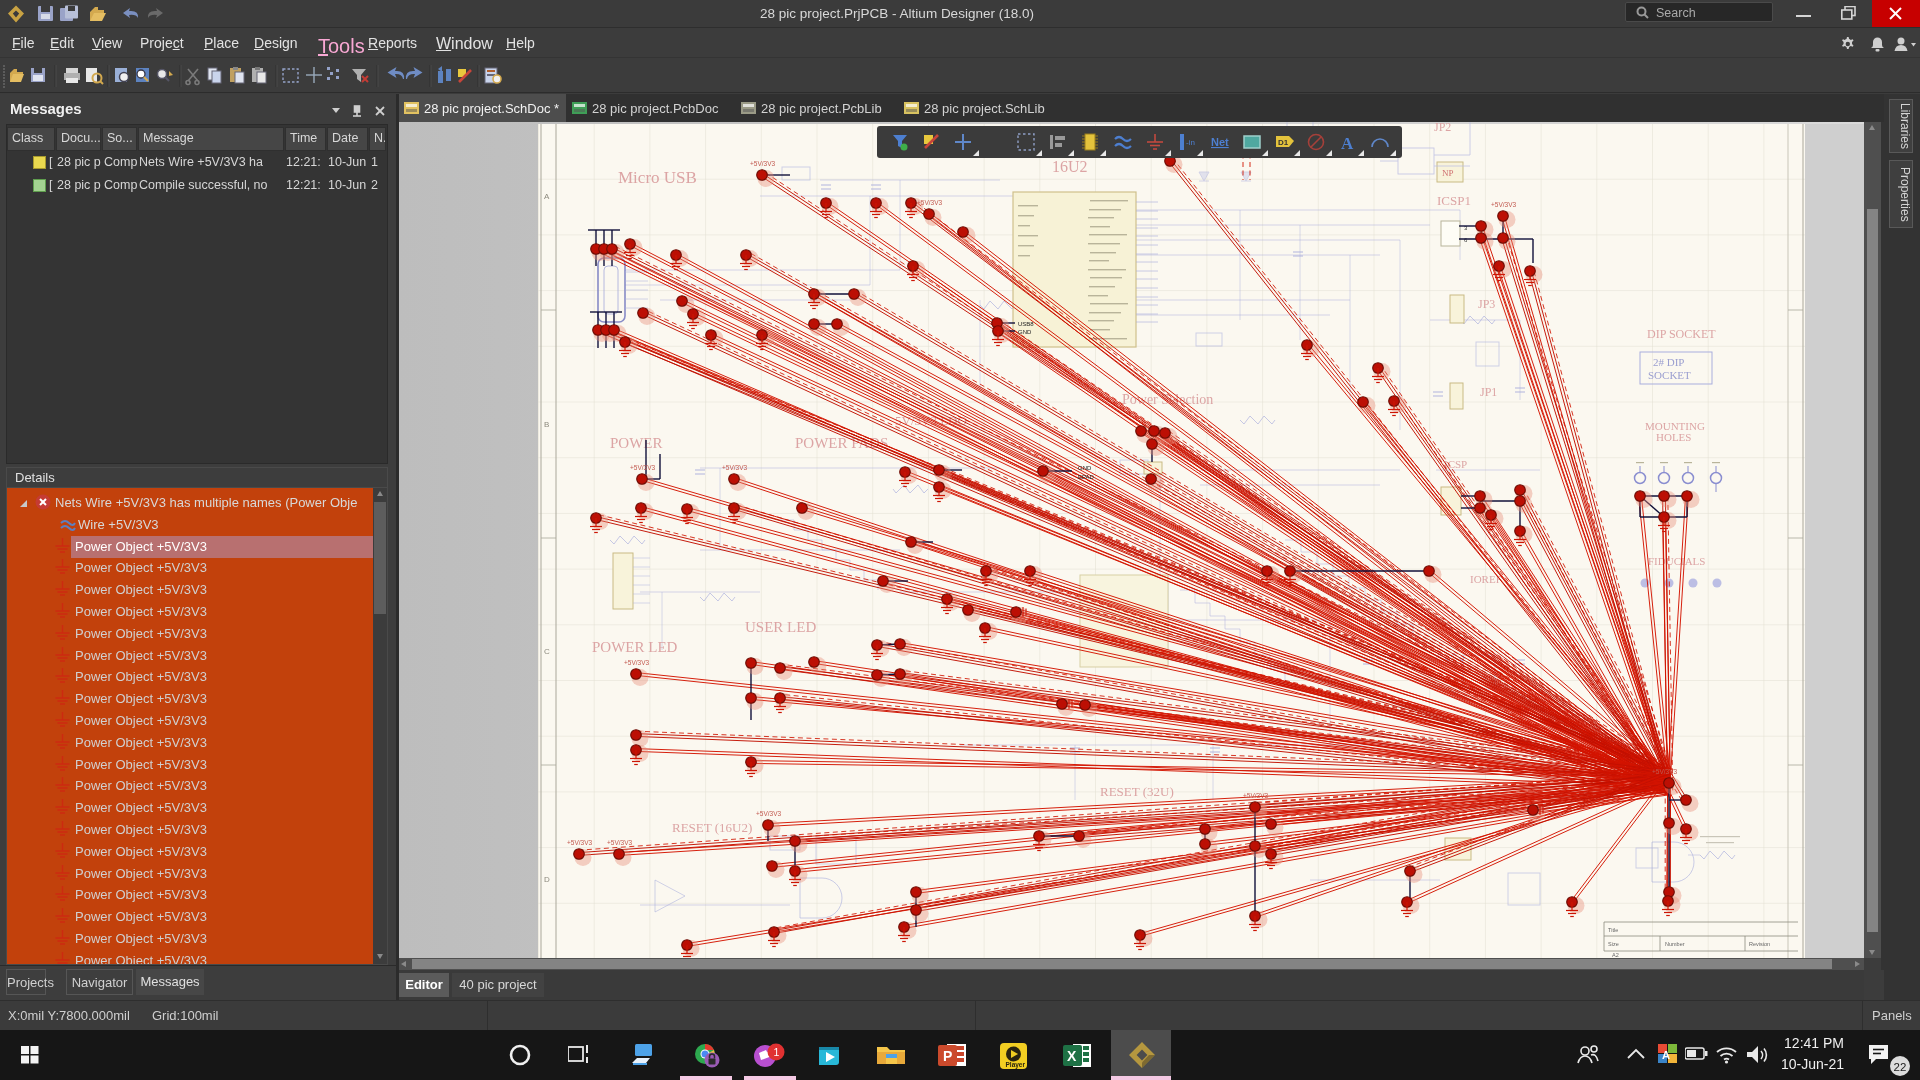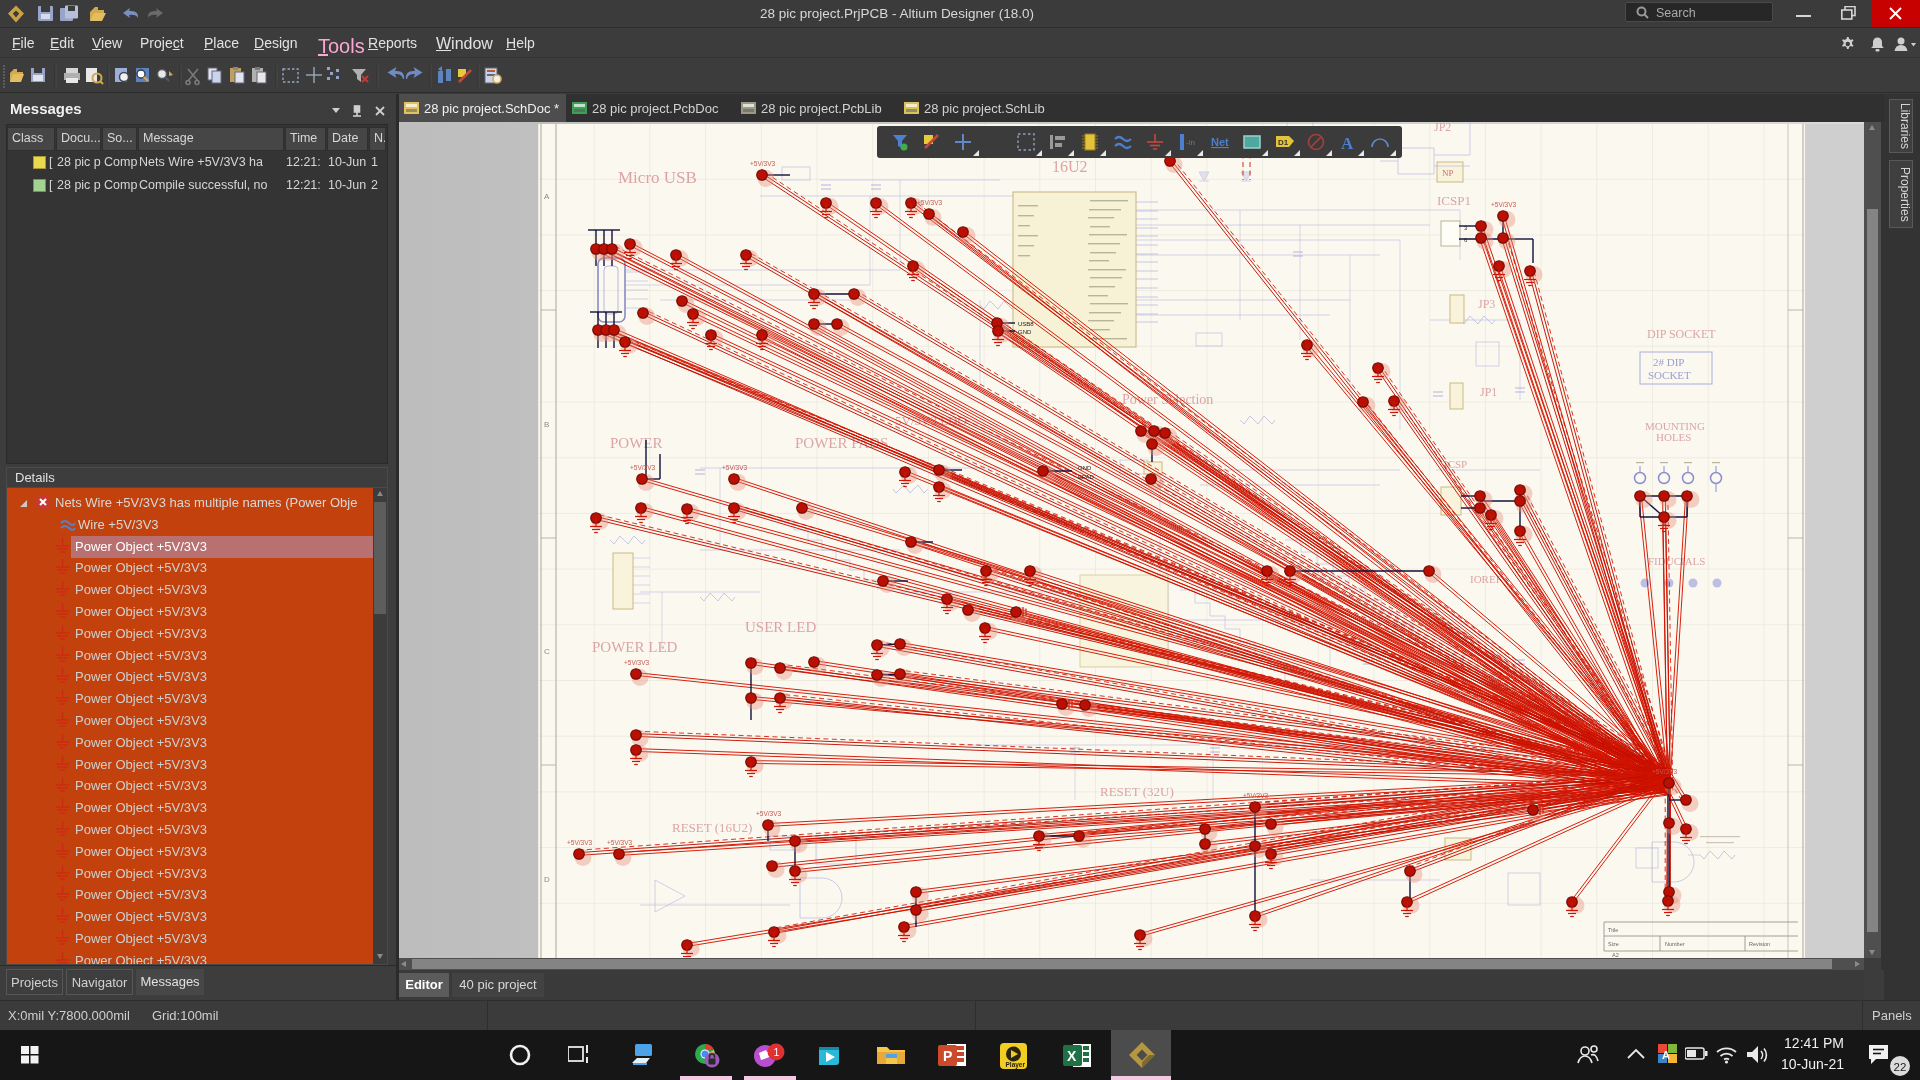--- a/index.html
+++ b/index.html
@@ -477,7 +477,7 @@
       </div>
 </div>
 <div class="abs" style="left:0;top:871px;width:396px;height:35px;background:#3d3d3d;border-top:1px solid #2a2a2a">
-      <div class="abs" style="left:6px;top:3px;width:57px;height:26px;background:#3e3e3e;border:1px solid #565656;color:#d0d0d0;font-size:13px;text-align:center;line-height:25px">Projects</div>
+      <div class="abs" style="left:6px;top:3px;width:40px;height:26px;background:#3e3e3e;border:1px solid #565656;color:#d0d0d0;font-size:13px;text-align:center;line-height:25px">Projects</div>
       <div class="abs" style="left:66px;top:3px;width:67px;height:26px;background:#3e3e3e;border:1px solid #565656;color:#d0d0d0;font-size:13px;text-align:center;line-height:25px">Navigator</div>
       <div class="abs" style="left:136px;top:3px;width:68px;height:26px;background:#474747;color:#e0e0e0;font-size:13px;text-align:center;line-height:26px">Messages</div>
     </div>

